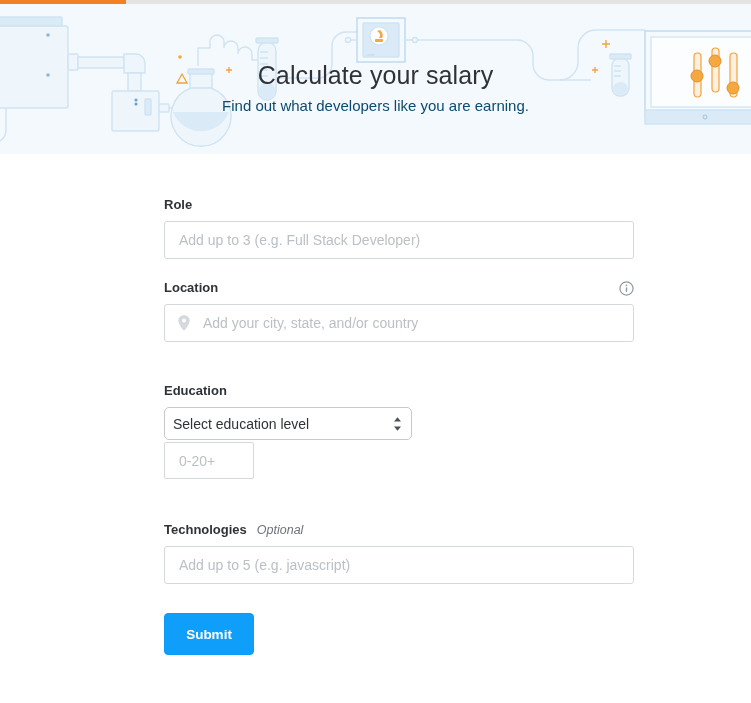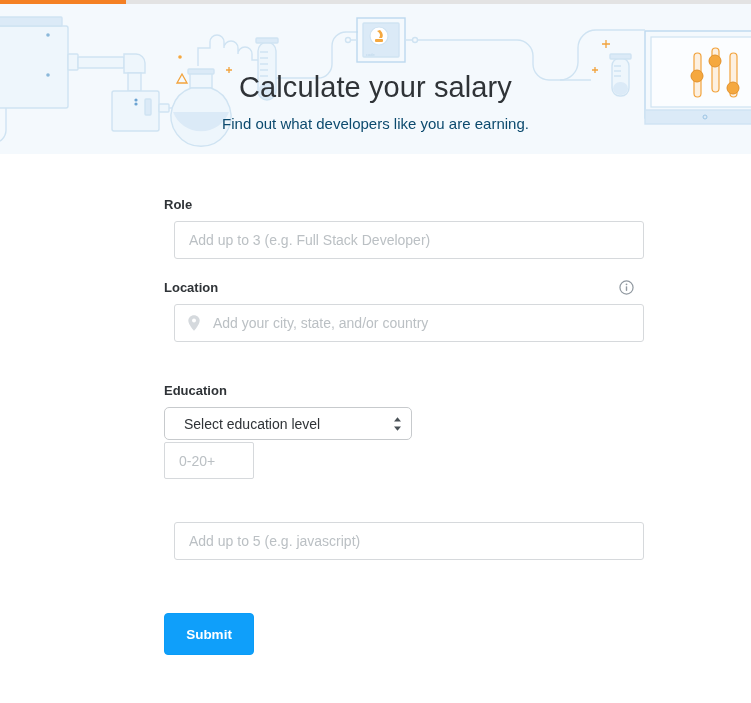--- a/index.html
+++ b/index.html
@@ -44,8 +44,8 @@
     z-index: 5;
   }
   #hero-title {
-    margin: 12px;
-    font-size: 29px;
+    margin: 0;
+    font-size: 25px;
     font-weight: normal;
     color: #2f3337;
     letter-spacing: 0.1px;

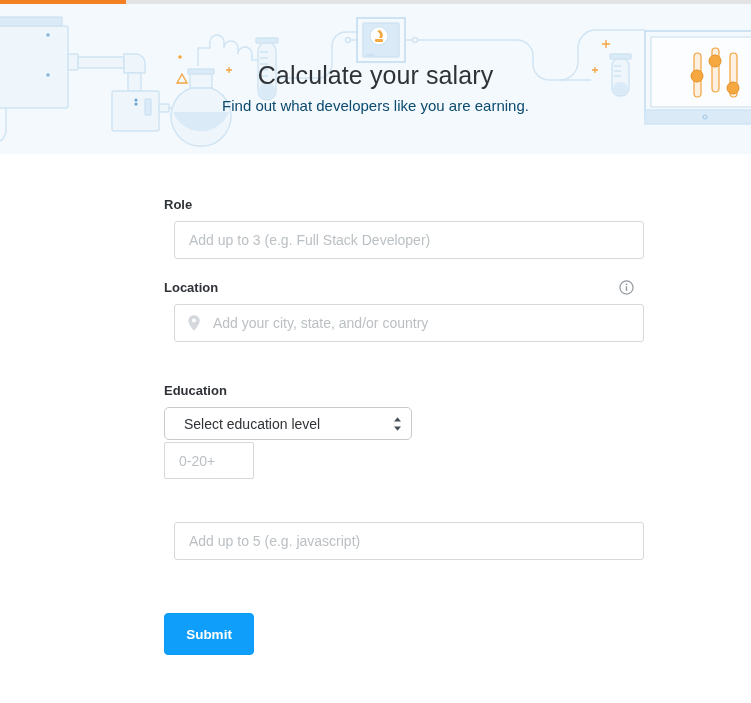--- a/index.html
+++ b/index.html
@@ -72,6 +72,7 @@
   }
   .label-row {
     display: flex;
+    align-items: center;
     justify-content: space-between;
     margin-bottom: 8px;
   }

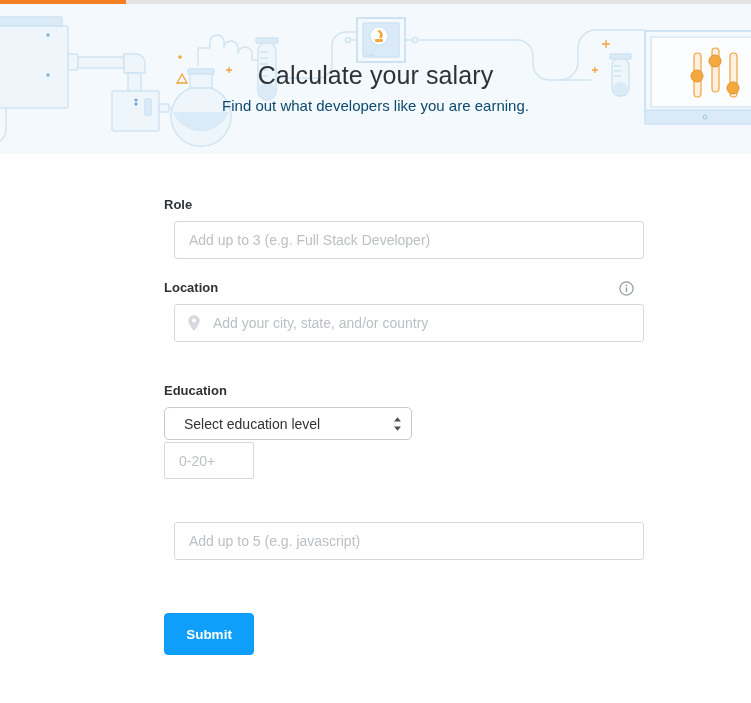--- a/index.html
+++ b/index.html
@@ -107,7 +107,7 @@
   .text-input::placeholder { color: #bbc0c4; }
   .text-input.with-icon { padding-left: 38px; }
 
-  .input-wrap { position: relative; width: 470px; margin-left: 10px; }
+  .input-wrap { position: relative; width: 470px; }
 
   .pin-icon {
     position: absolute;

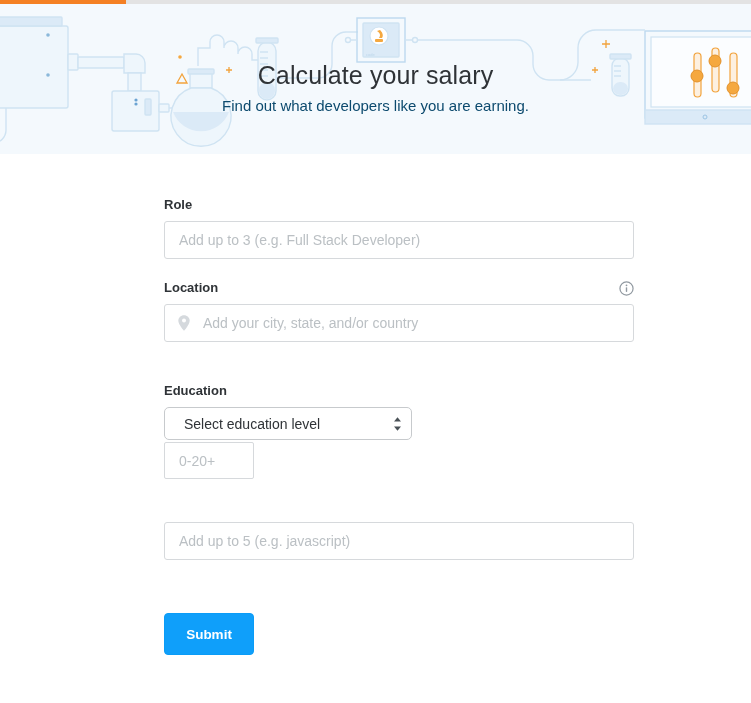--- a/index.html
+++ b/index.html
@@ -131,7 +131,7 @@
     font-family: "Liberation Sans", sans-serif;
     font-size: 14px;
     color: #2f3337;
-    padding: 0 19px;
+    padding: 0 8px;
     -webkit-appearance: none;
     appearance: none;
     outline: none;

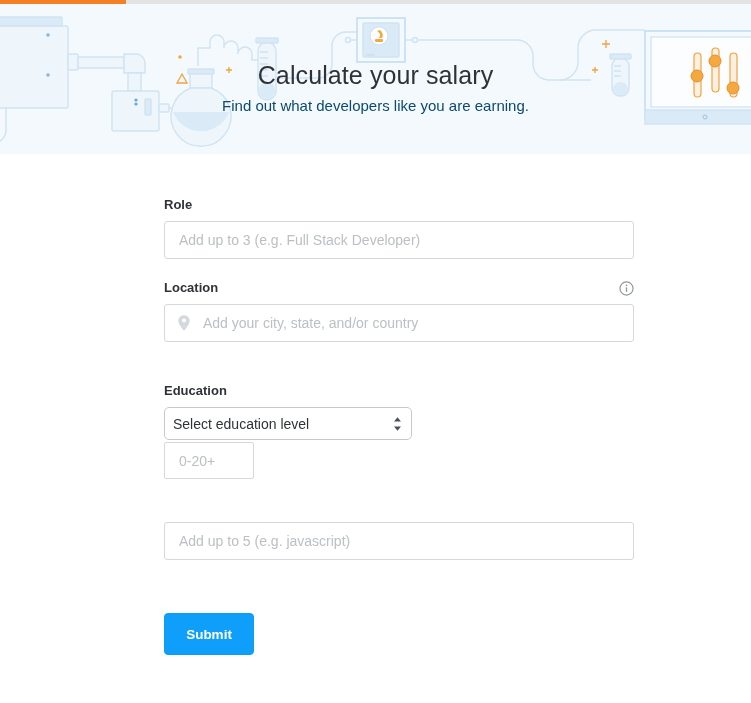--- a/index.html
+++ b/index.html
@@ -329,6 +329,12 @@
   </div>
 
   <div class="field-block" style="top:367px;">
+    <div class="label-row">
+      <div class="label-left">
+        <span class="field-label">Technologies</span>
+        <span class="optional-tag">Optional</span>
+      </div>
+    </div>
     <div class="input-wrap">
       <input class="text-input" type="text" placeholder="Add up to 5 (e.g. javascript)" style="">
     </div>

